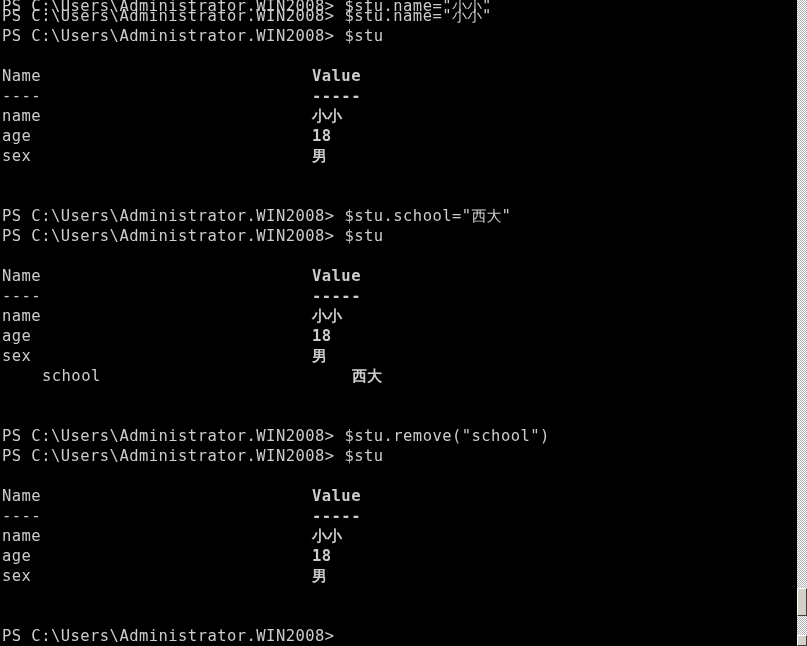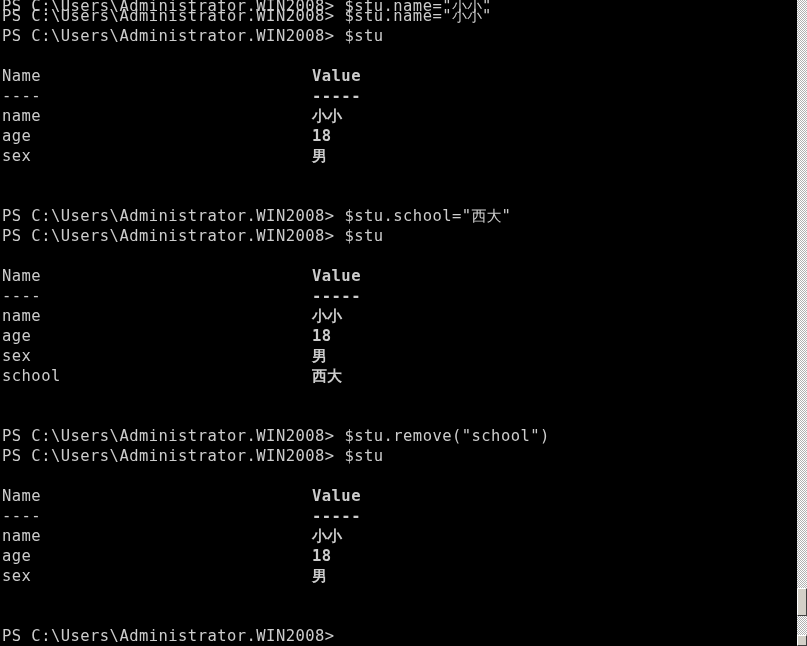--- a/index.html
+++ b/index.html
@@ -119,7 +119,7 @@
       <div class="line" style="top: 306px;"><span class="seg">name</span><span class="seg col-value"><span class="cjk">小小</span></span></div>
       <div class="line" style="top: 326px;"><span class="seg">age</span><span class="seg col-value">18</span></div>
       <div class="line" style="top: 346px;"><span class="seg">sex</span><span class="seg col-value"><span class="cjk">男</span></span></div>
-      <div class="line" style="top: 366px;"><span class="seg">school</span><span class="seg col-value"><span class="cjk">西大</span></span></div>
+      <div class="line" style="top: 366px; margin-left: 40px;"><span class="seg">school</span><span class="seg col-value"><span class="cjk">西大</span></span></div>
       <div class="line" style="top: 386px;"></div>
       <div class="line" style="top: 406px;"></div>
       <div class="line" style="top: 426px;"><span class="seg">PS C:\Users\Administrator.WIN2008&gt;</span><span class="seg"> $stu.remove("school")</span></div>

